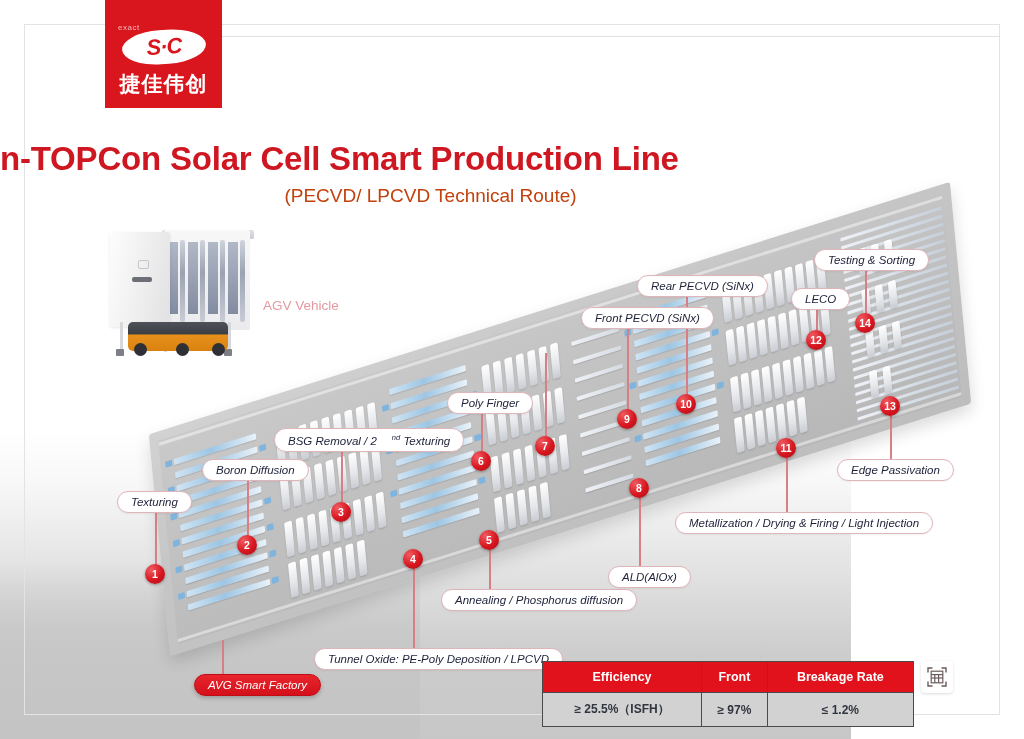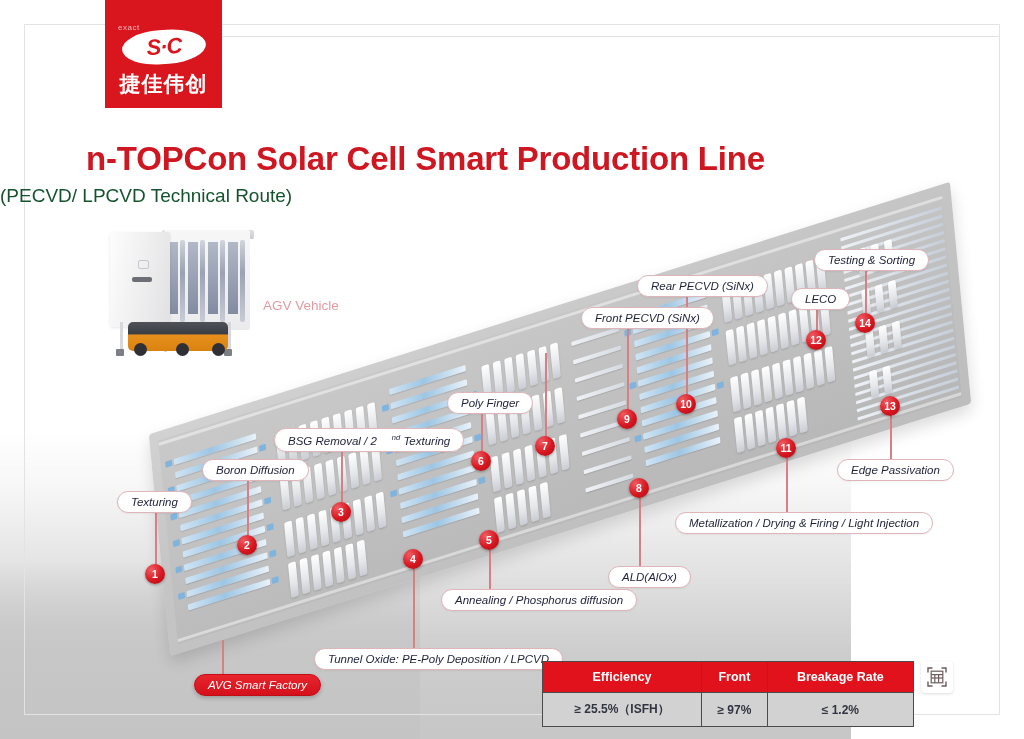--- a/index.html
+++ b/index.html
@@ -117,7 +117,6 @@
   .title-main {
     position: absolute;
     left: 0; right: 0; top: 140px;
-    text-align: center;
     font-size: 33px;
     font-weight: bold;
     color: #cf1722;

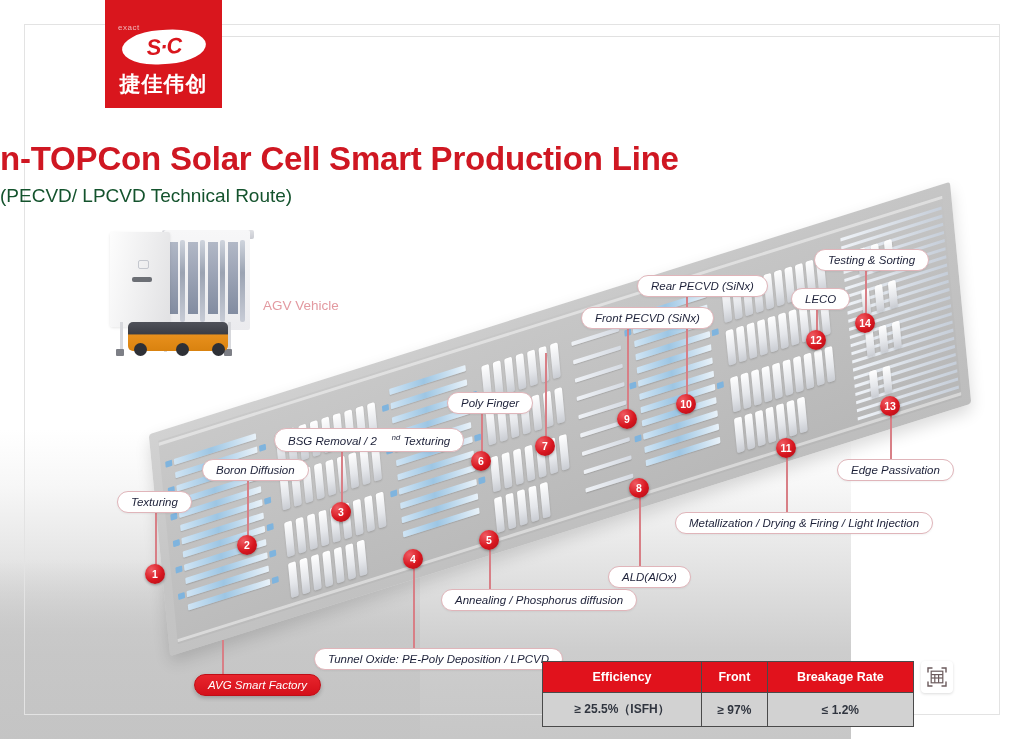--- a/index.html
+++ b/index.html
@@ -125,9 +125,10 @@
   .title-sub {
     position: absolute;
     left: 0; right: 0; top: 185px;
-    text-align: left;
+    text-align: center;
     font-size: 19px;
-    color: #14532d;
+    color: #c2410c;
+    padding-left: 10px;
   }
 
   

